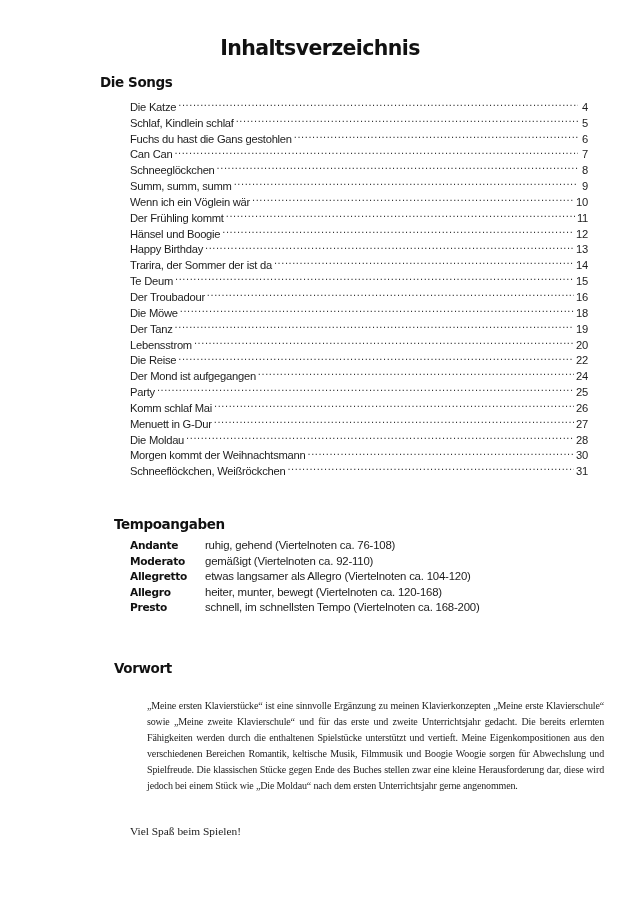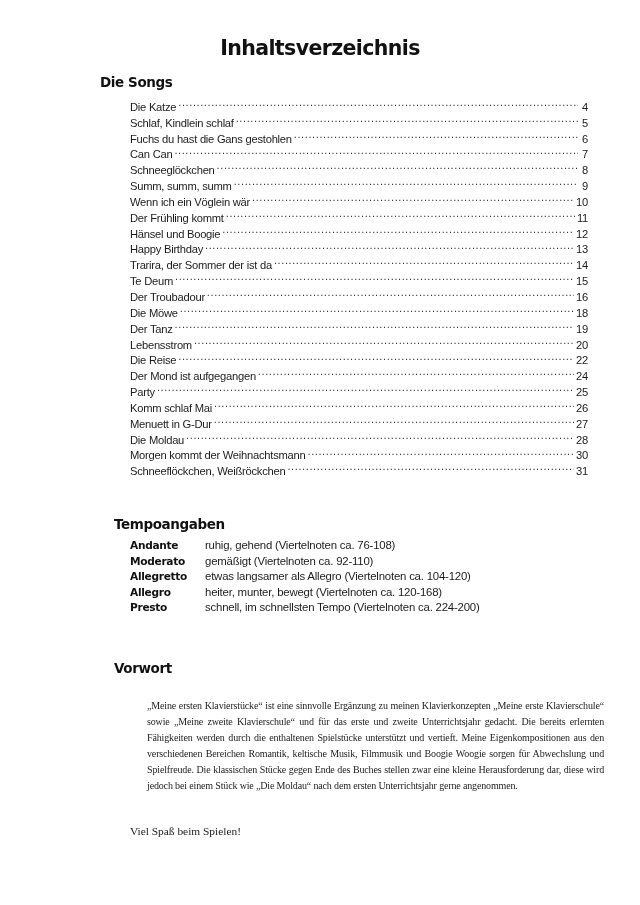--- a/index.html
+++ b/index.html
@@ -293,7 +293,7 @@
     </tr>
     <tr>
       <td class="tempo-term">Presto</td>
-      <td class="tempo-desc">schnell, im schnellsten Tempo (Viertelnoten ca. 224-200)</td>
+      <td class="tempo-desc">schnell, im schnellsten Tempo (Viertelnoten ca. 168-200)</td>
     </tr>
   </tbody>
 </table>

